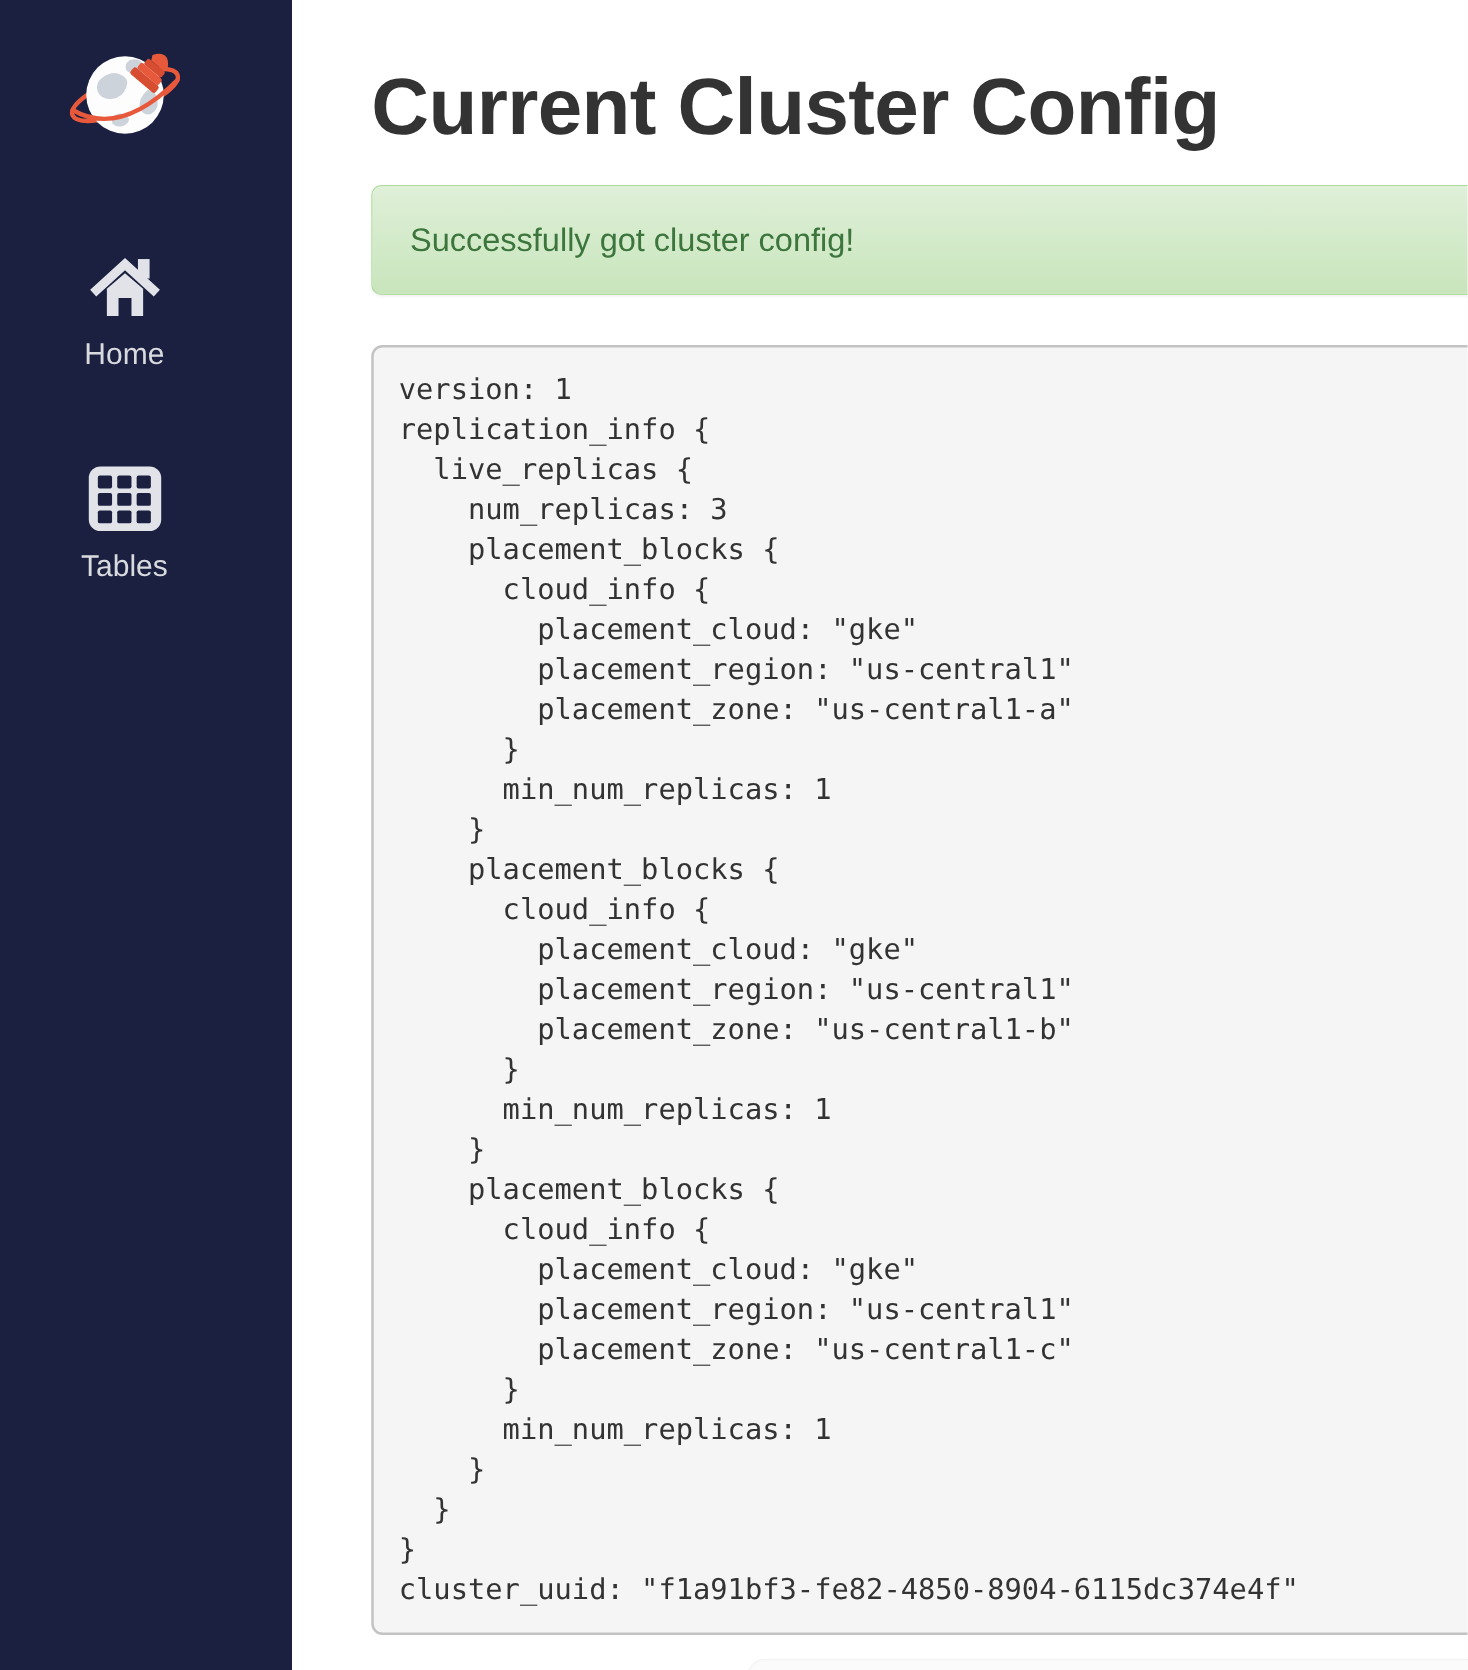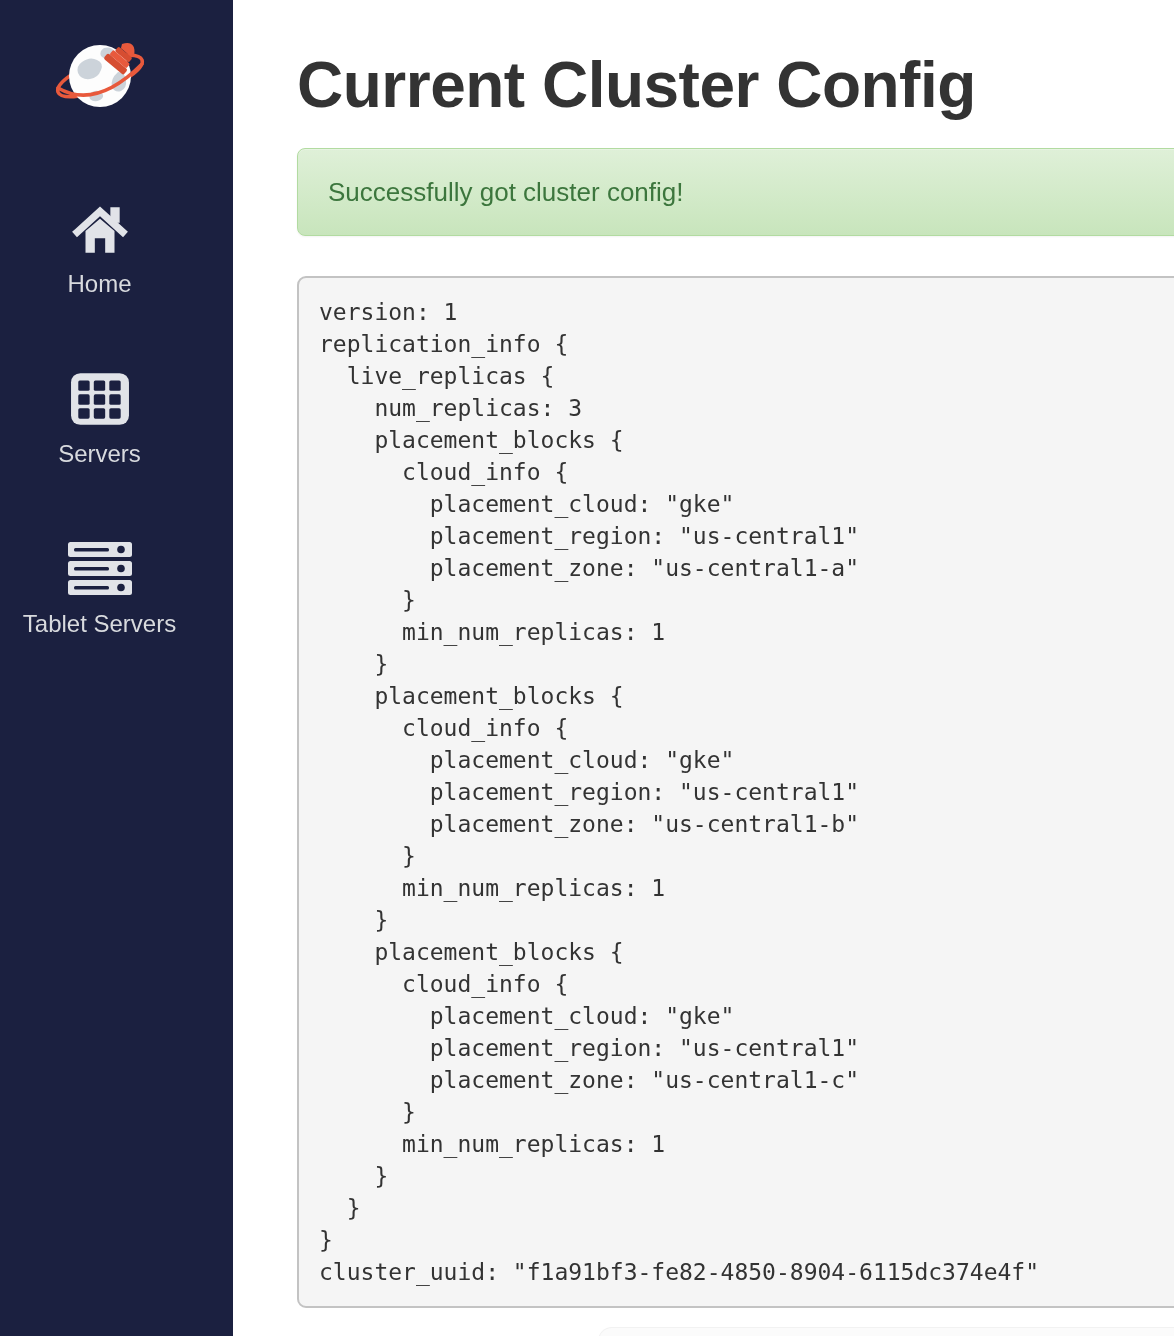--- a/index.html
+++ b/index.html
@@ -180,7 +180,7 @@
             </g>
           </svg>
         </span>
-        <span class="nav-label">Servers</span>
+        <span class="nav-label">Tables</span>
       </a>
 
       <a class="nav-item">

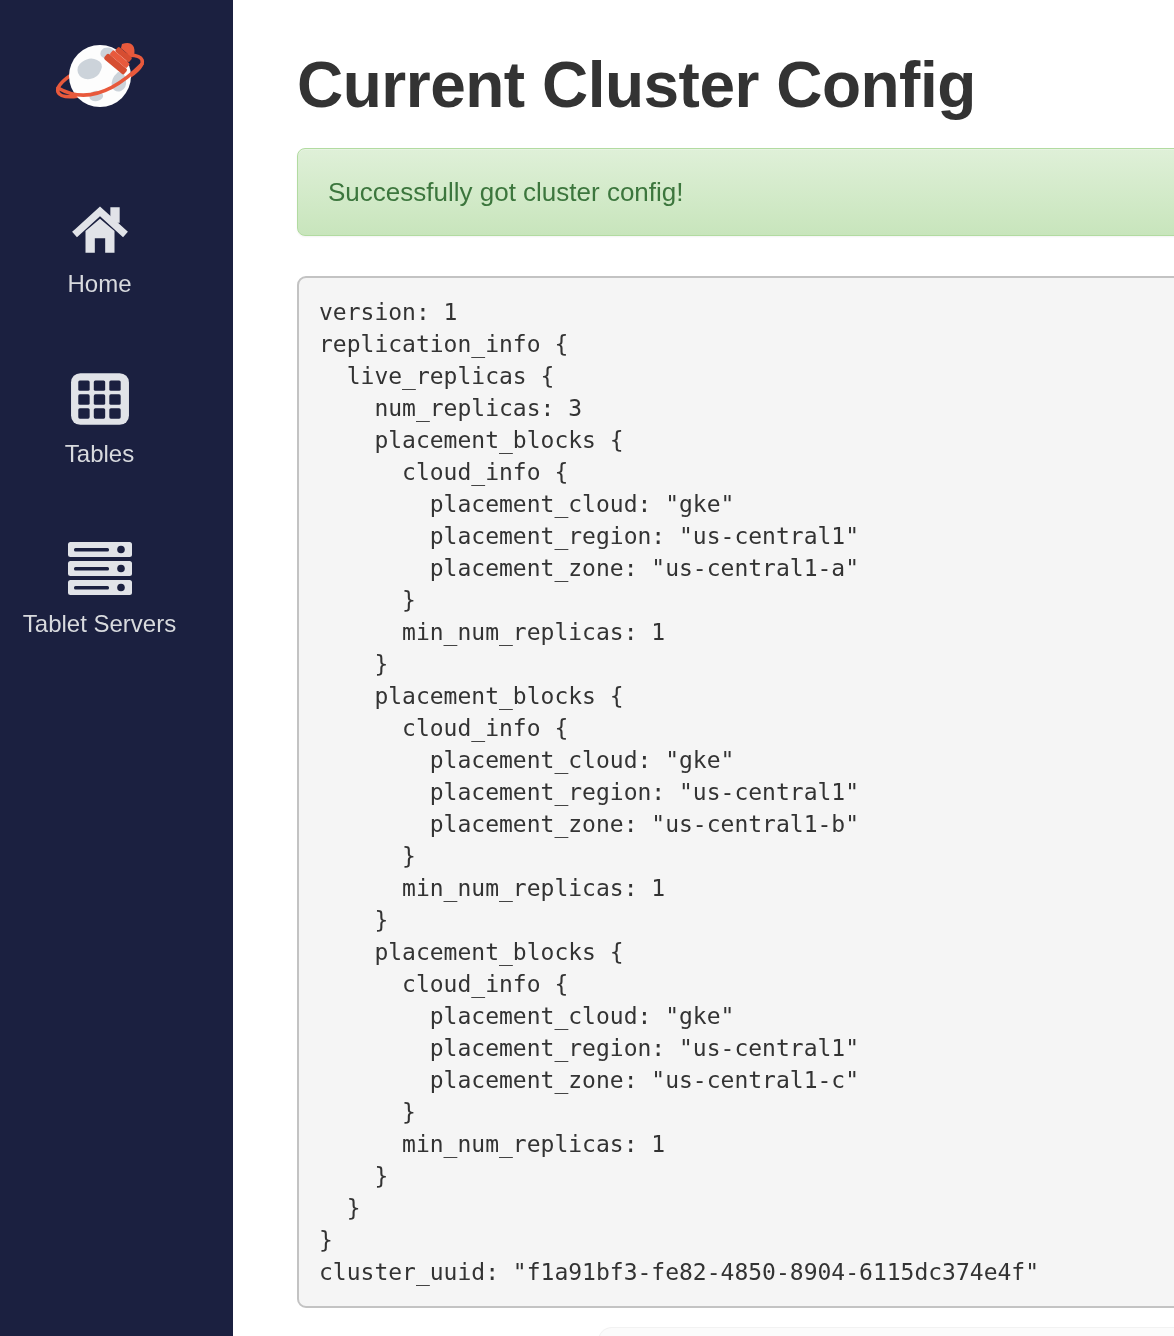--- a/index.html
+++ b/index.html
@@ -183,28 +183,6 @@
         <span class="nav-label">Tables</span>
       </a>
 
-      <a class="nav-item">
-        <span class="icon-box">
-          <svg width="66" height="58" viewBox="0 0 66 58">
-            <g>
-              <rect x="1" y="2" width="64" height="15" rx="2.5" fill="#e1e3e8"></rect>
-              <rect x="7" y="8" width="35" height="3.5" rx="1.5" fill="#1b2040"></rect>
-              <circle cx="54" cy="9.5" r="3.8" fill="#1b2040"></circle>
-            </g>
-            <g>
-              <rect x="1" y="21" width="64" height="15" rx="2.5" fill="#e1e3e8"></rect>
-              <rect x="7" y="27" width="35" height="3.5" rx="1.5" fill="#1b2040"></rect>
-              <circle cx="54" cy="28.5" r="3.8" fill="#1b2040"></circle>
-            </g>
-            <g>
-              <rect x="1" y="40" width="64" height="15" rx="2.5" fill="#e1e3e8"></rect>
-              <rect x="7" y="46" width="35" height="3.5" rx="1.5" fill="#1b2040"></rect>
-              <circle cx="54" cy="47.5" r="3.8" fill="#1b2040"></circle>
-            </g>
-          </svg>
-        </span>
-        <span class="nav-label">Tablet Servers</span>
-      </a>
 
 
     </nav>

